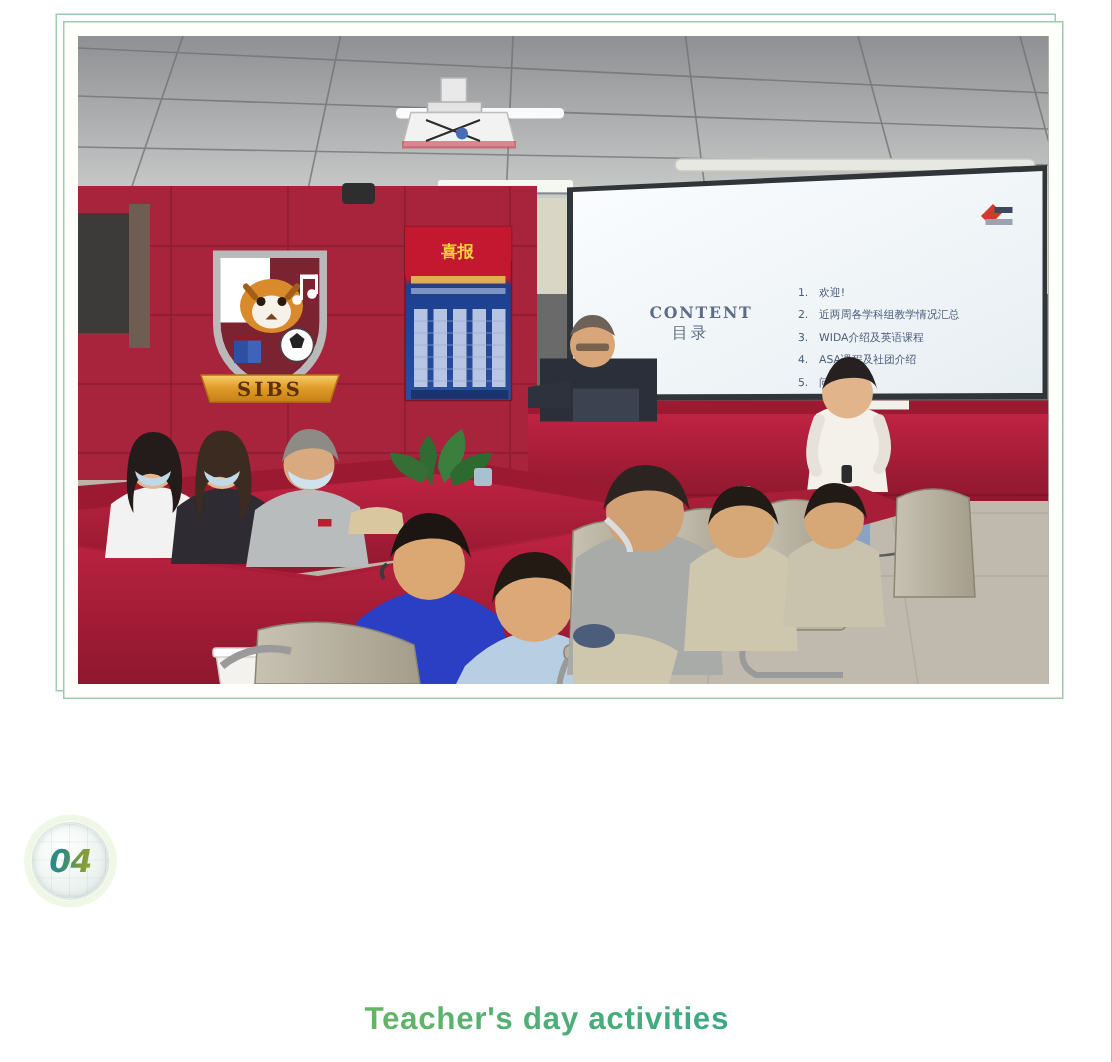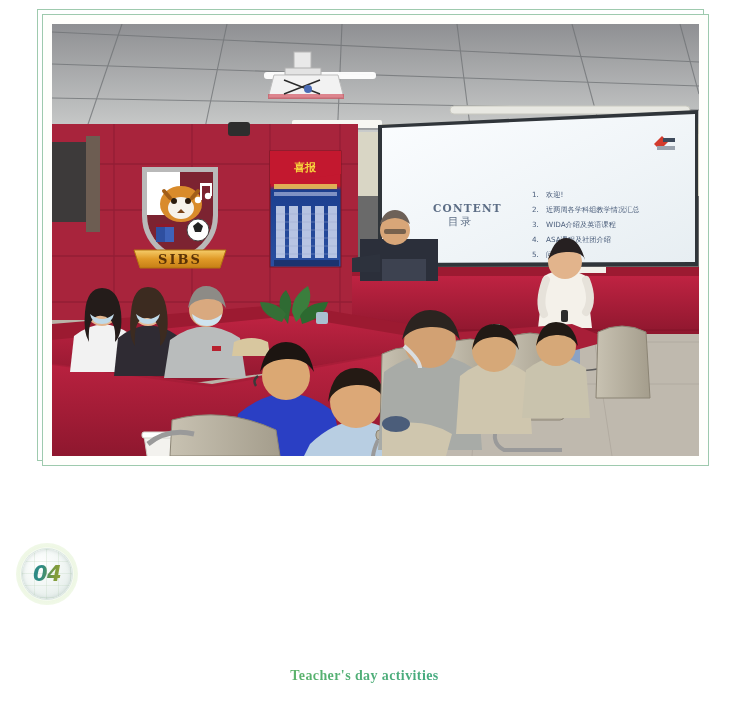--- a/index.html
+++ b/index.html
@@ -64,8 +64,8 @@
   }
   .caption-en{
     position:absolute;left:0;top:668px;width:729px;text-align:center;
-    font-family:Liberation Serif, serif;
-    font-weight:bold;font-size:14px;letter-spacing:.4px;
+    font-family:Liberation Sans, sans-serif;
+    font-weight:bold;font-size:21px;letter-spacing:.4px;
     background:linear-gradient(96deg,#8cc63f 0%,#73bb55 22%,#4fae77 50%,#36a58c 74%,#2ca090 100%);
     -webkit-background-clip:text;background-clip:text;color:transparent;
   }

